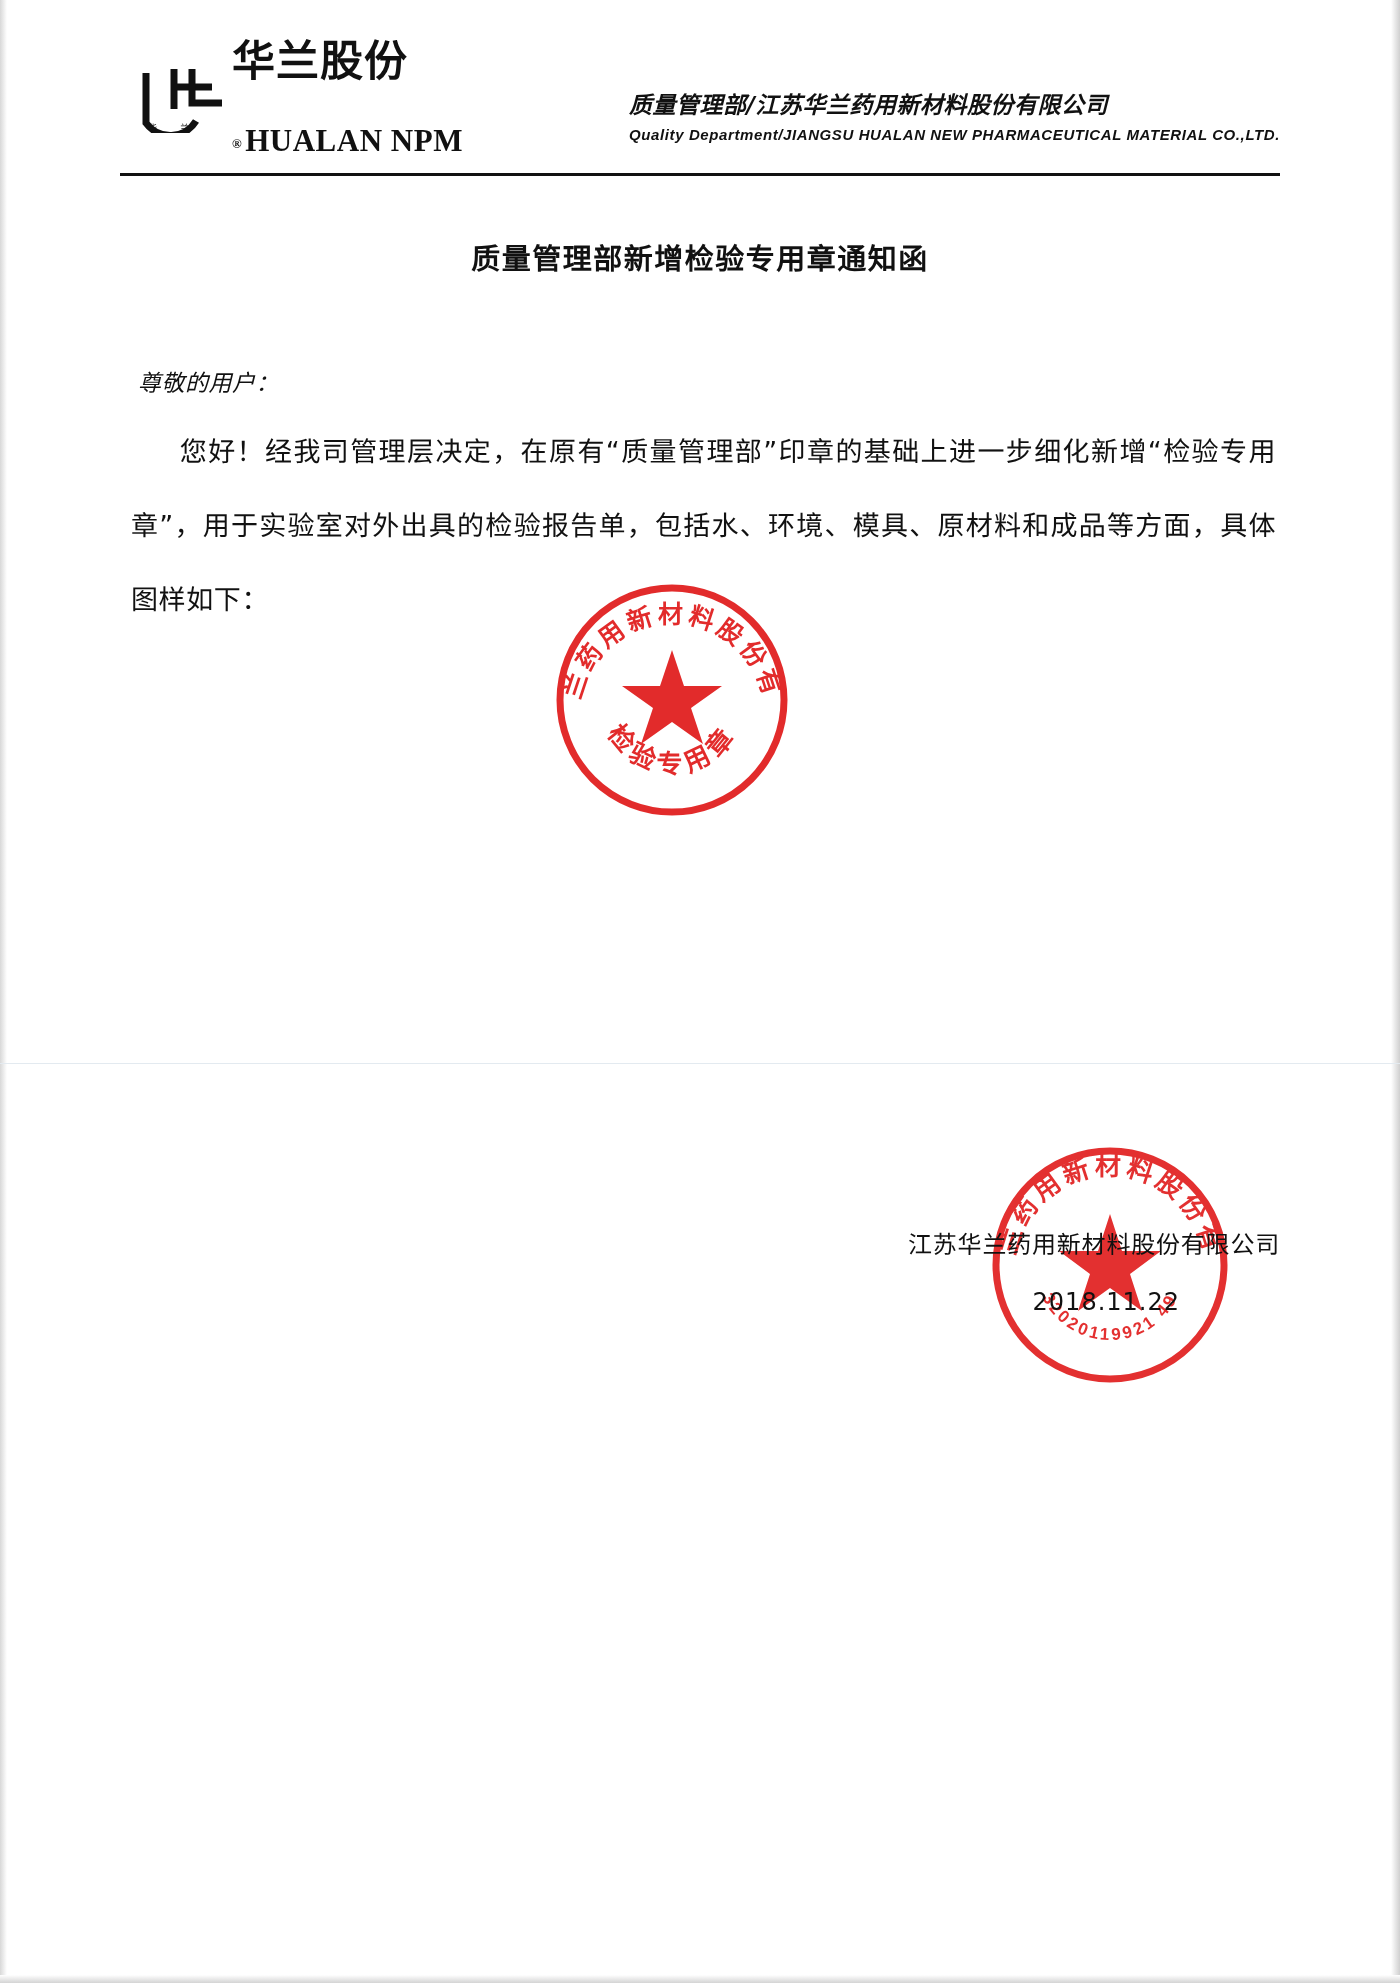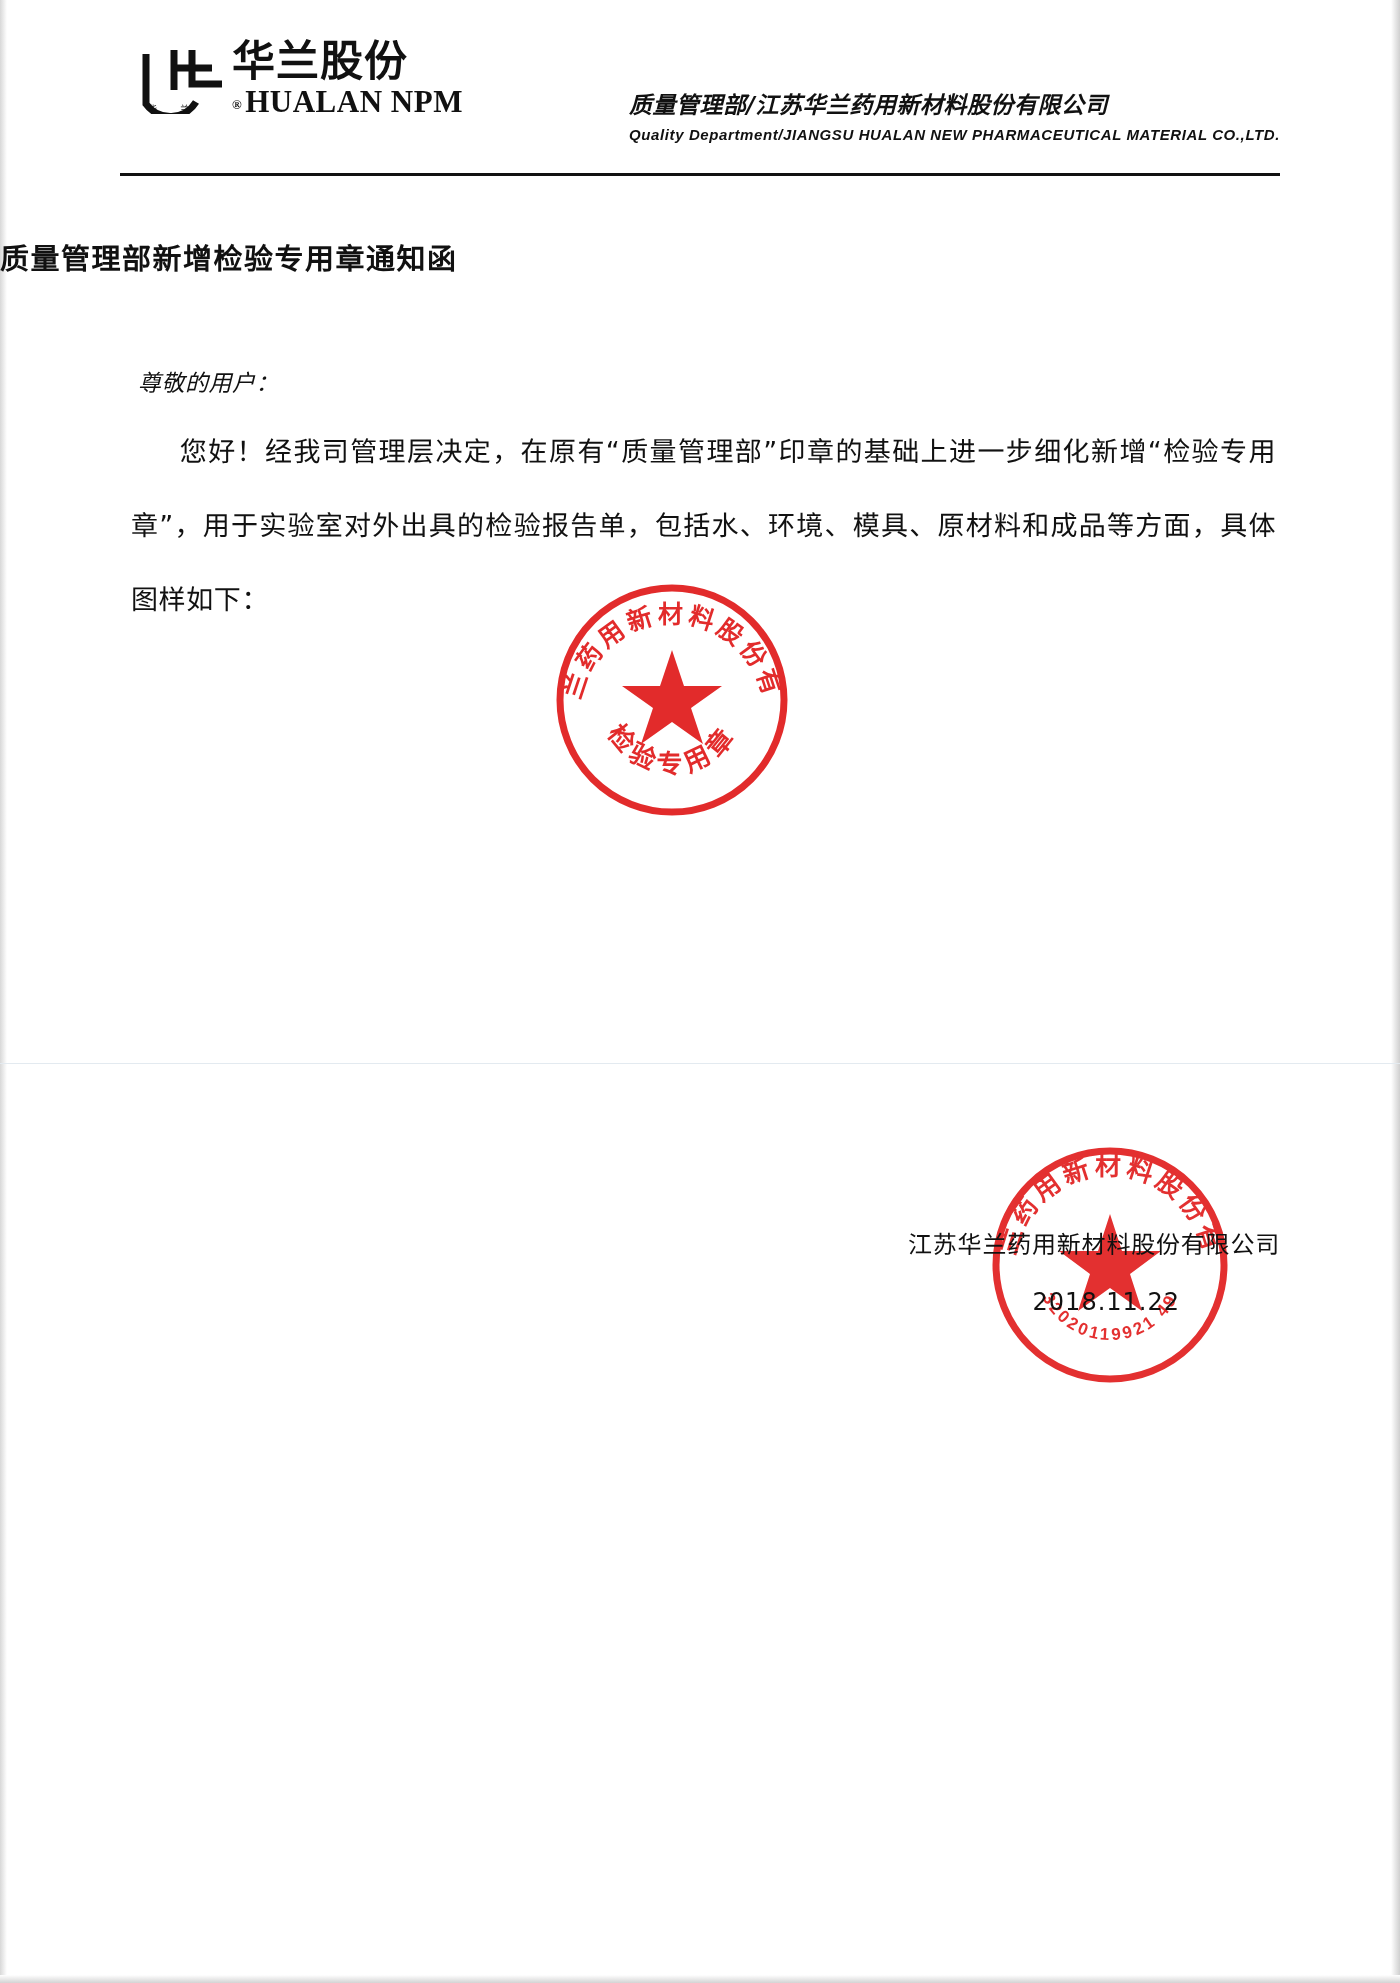--- a/index.html
+++ b/index.html
@@ -47,6 +47,7 @@
     flex-direction: column;
     justify-content: center;
     line-height: 1;
+    gap: 39px;
   }
   .logo-cn {
     font-family: "DejaVu Sans", "Liberation Sans", sans-serif;

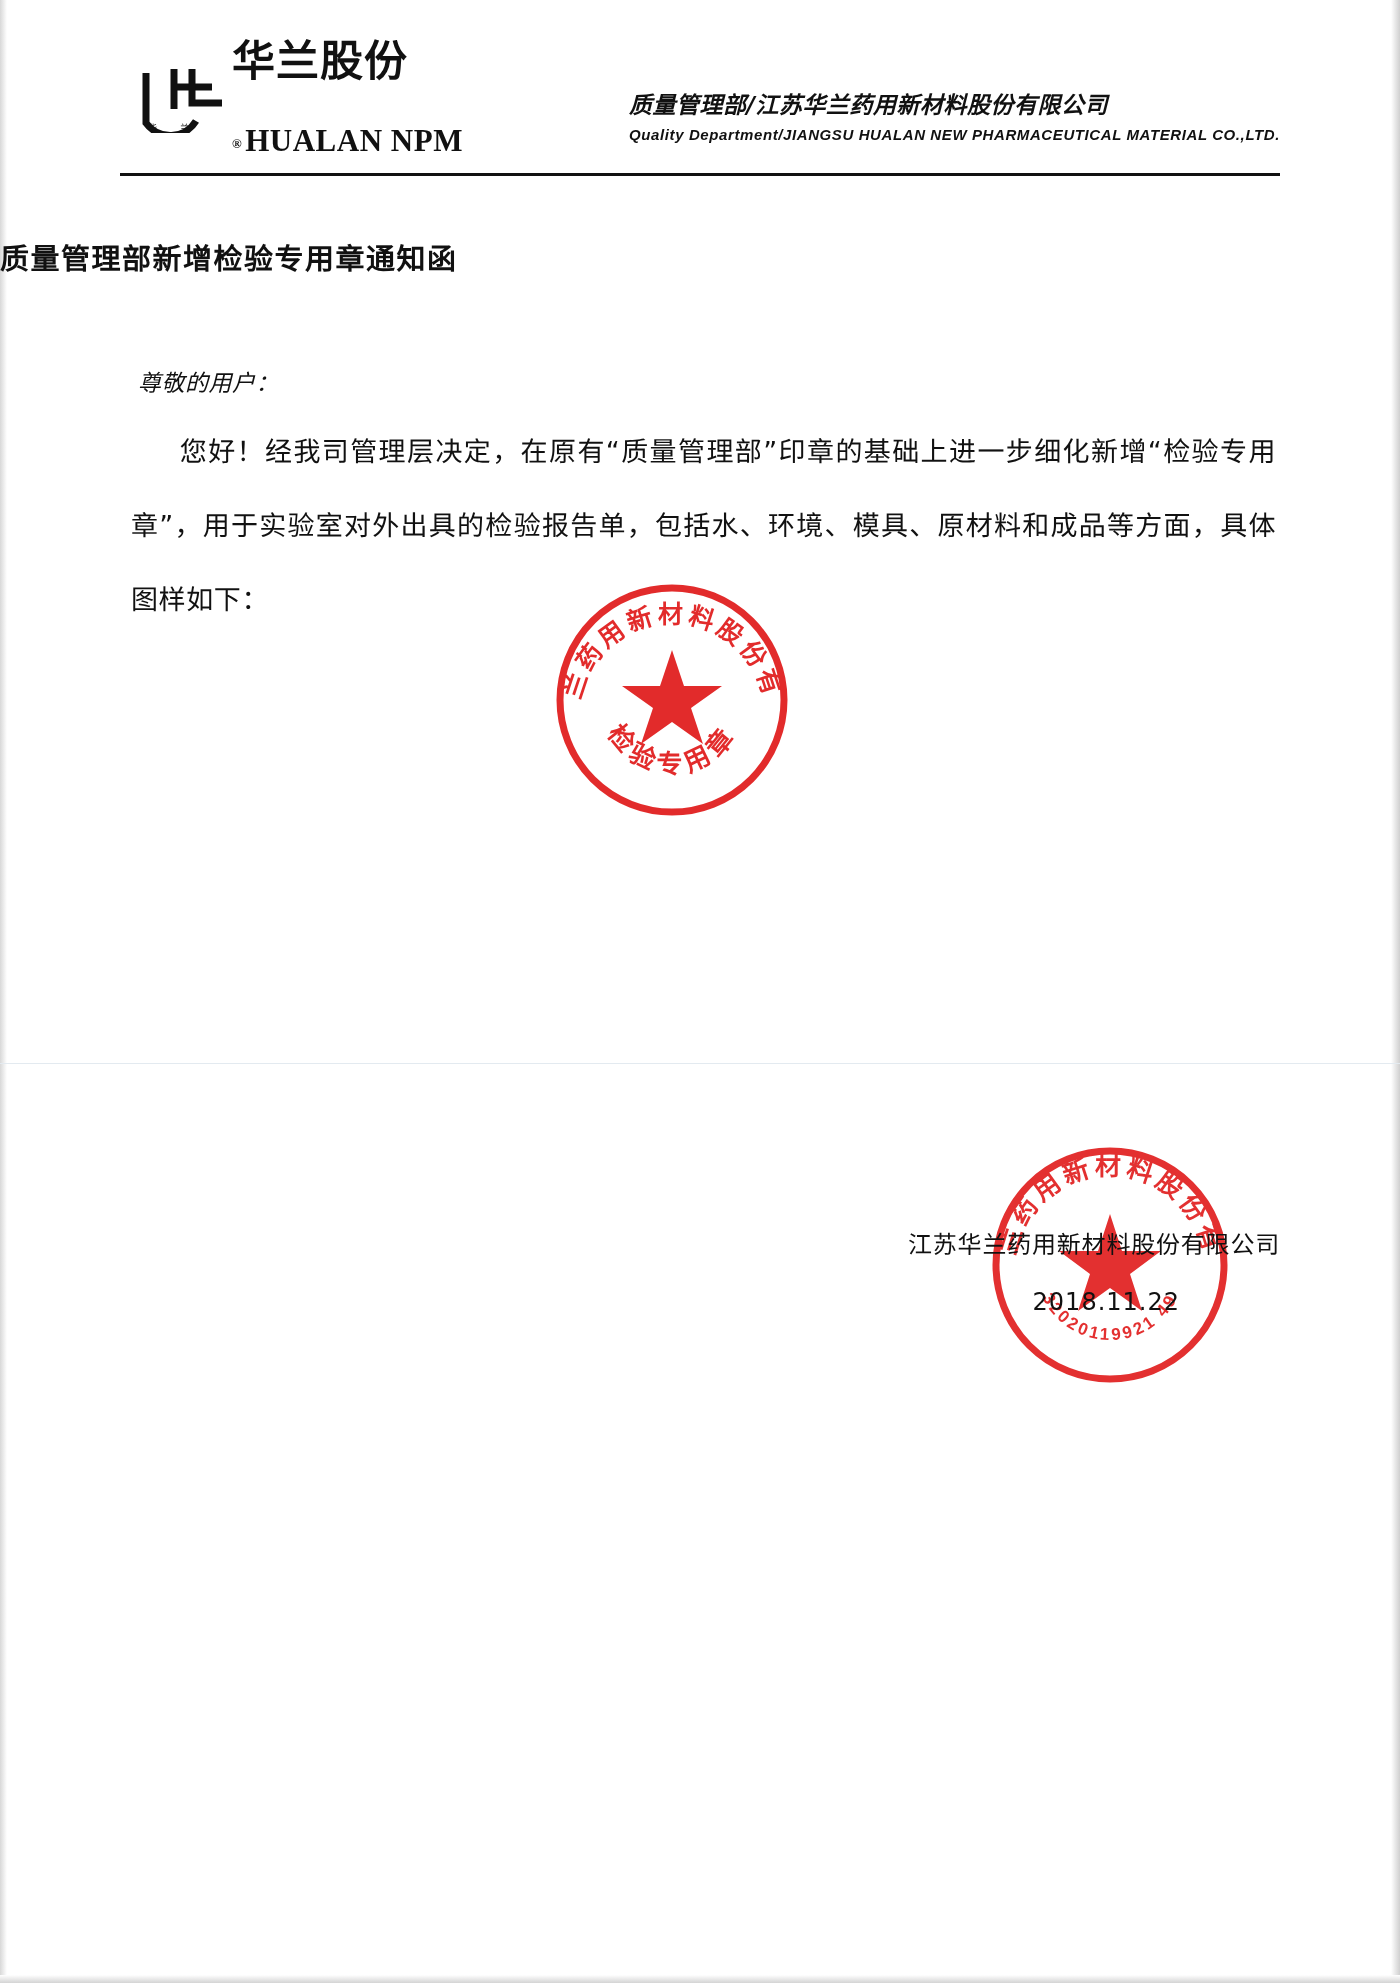--- a/index.html
+++ b/index.html
@@ -107,6 +107,7 @@
     top: 235px;
     left: 0;
     width: 1400px;
+    text-align: center;
     font-family: "DejaVu Sans", "Liberation Sans", sans-serif;
     font-size: 29px;
     font-weight: 700;

